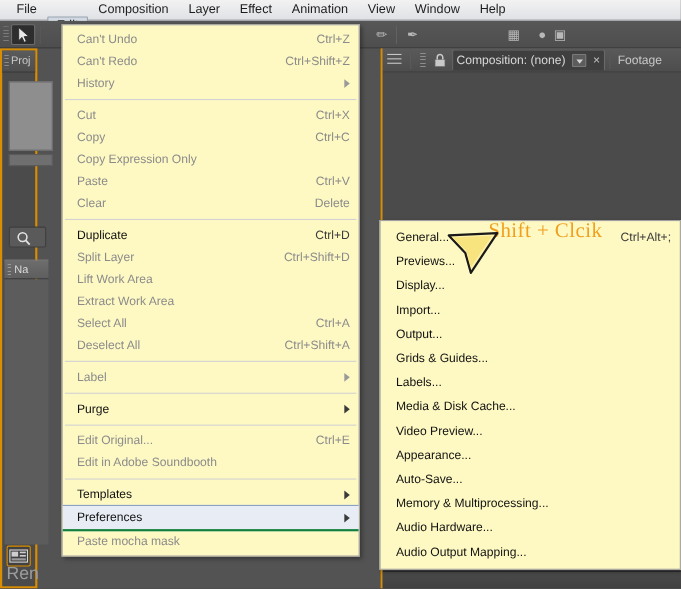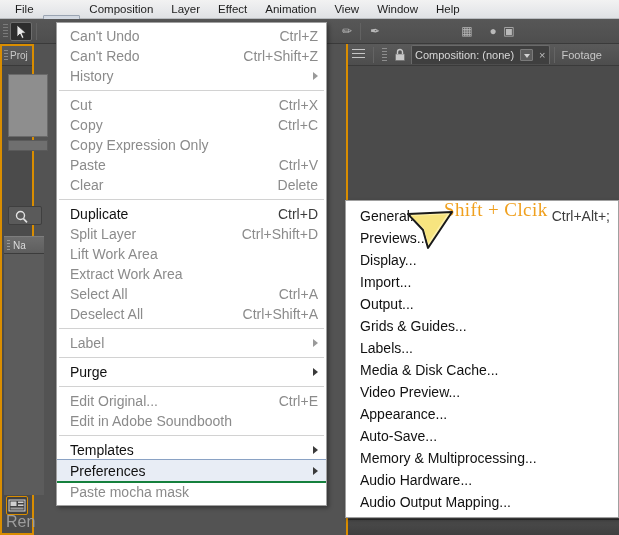--- a/index.html
+++ b/index.html
@@ -178,10 +178,10 @@
   
   .menu {
     position: absolute;
-    background: #ffffff;
+    background: #fef9c3;
     border: 1px solid #a0a0a0;
     box-shadow: 2px 2px 4px rgba(0,0,0,0.35);
-    font-size: 14px;
+    font-size: 11px;
     color: #1f1f1f;
     padding: 3px 0;
   }

